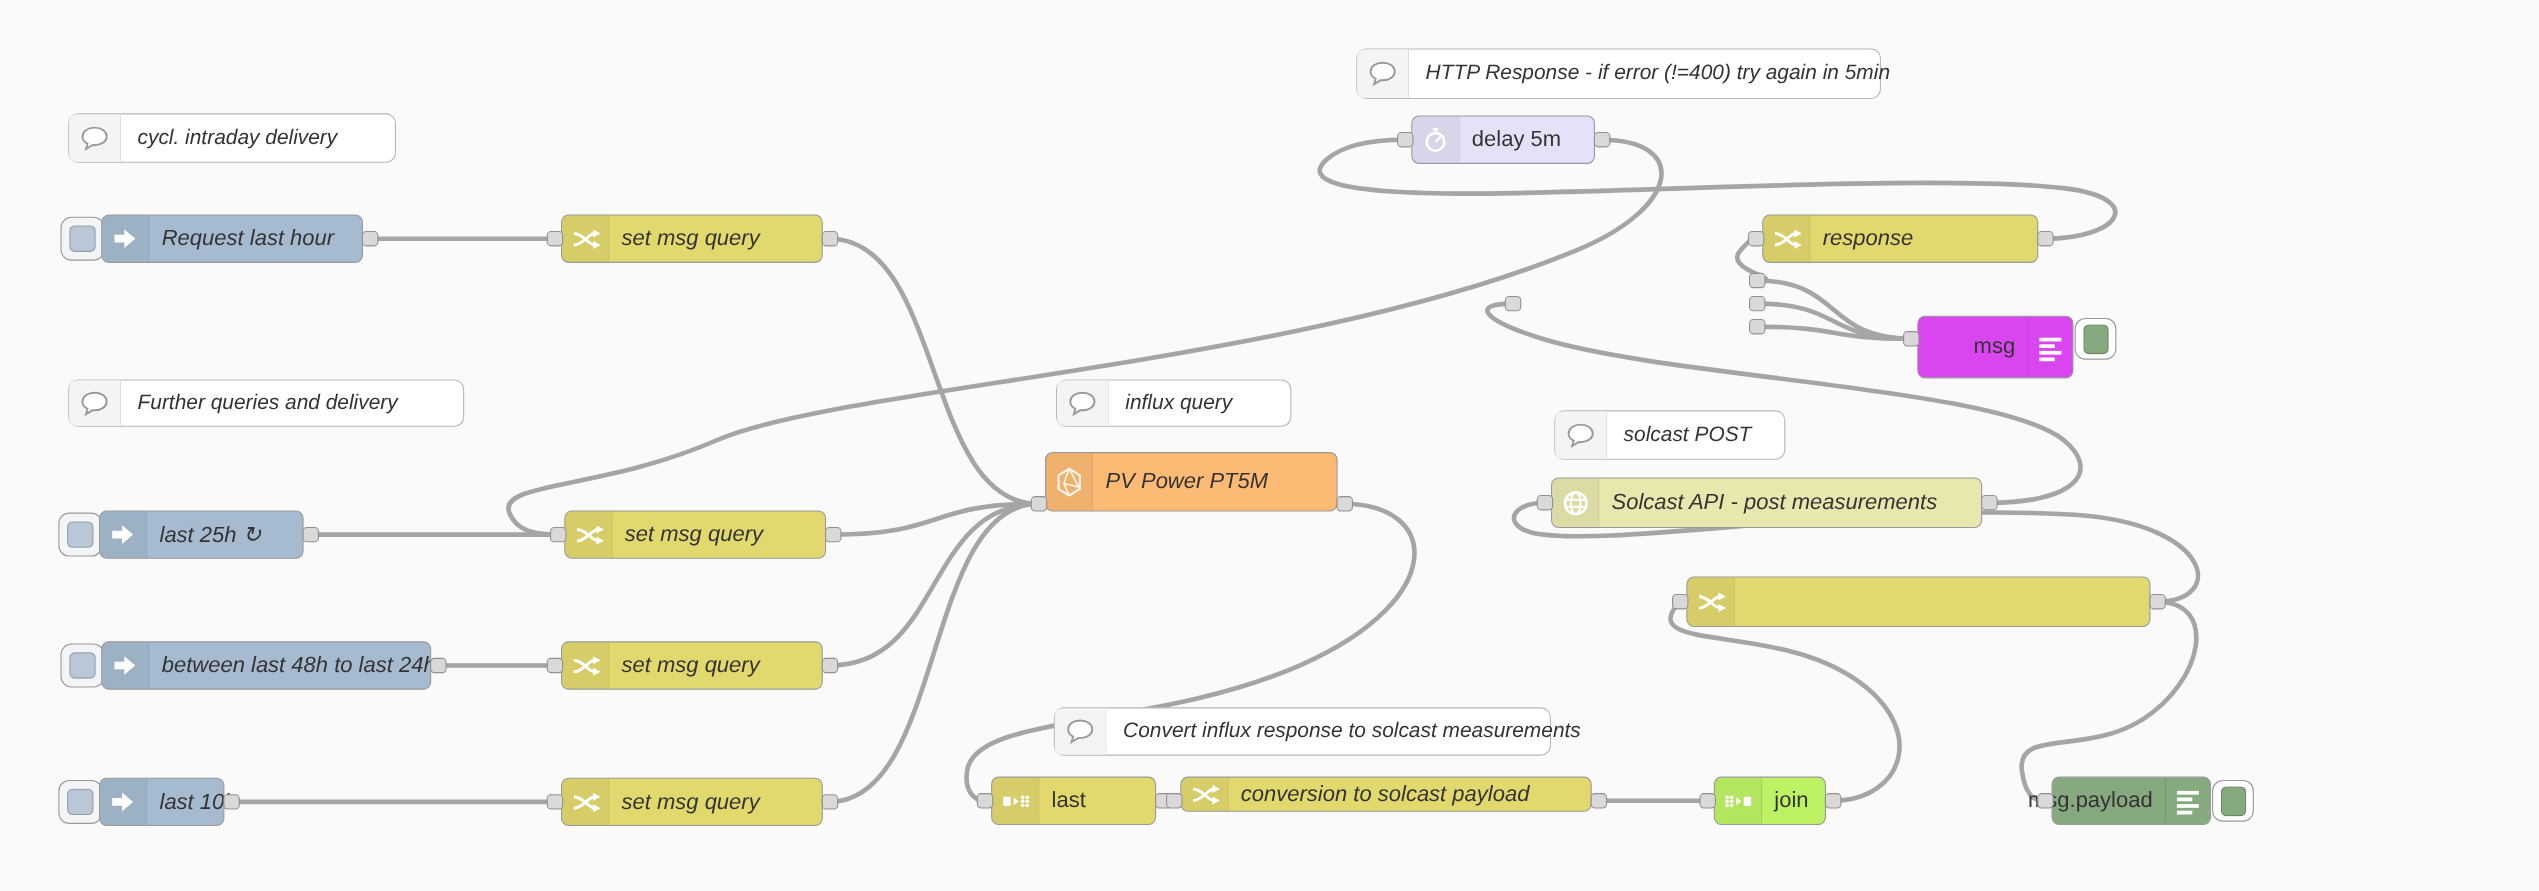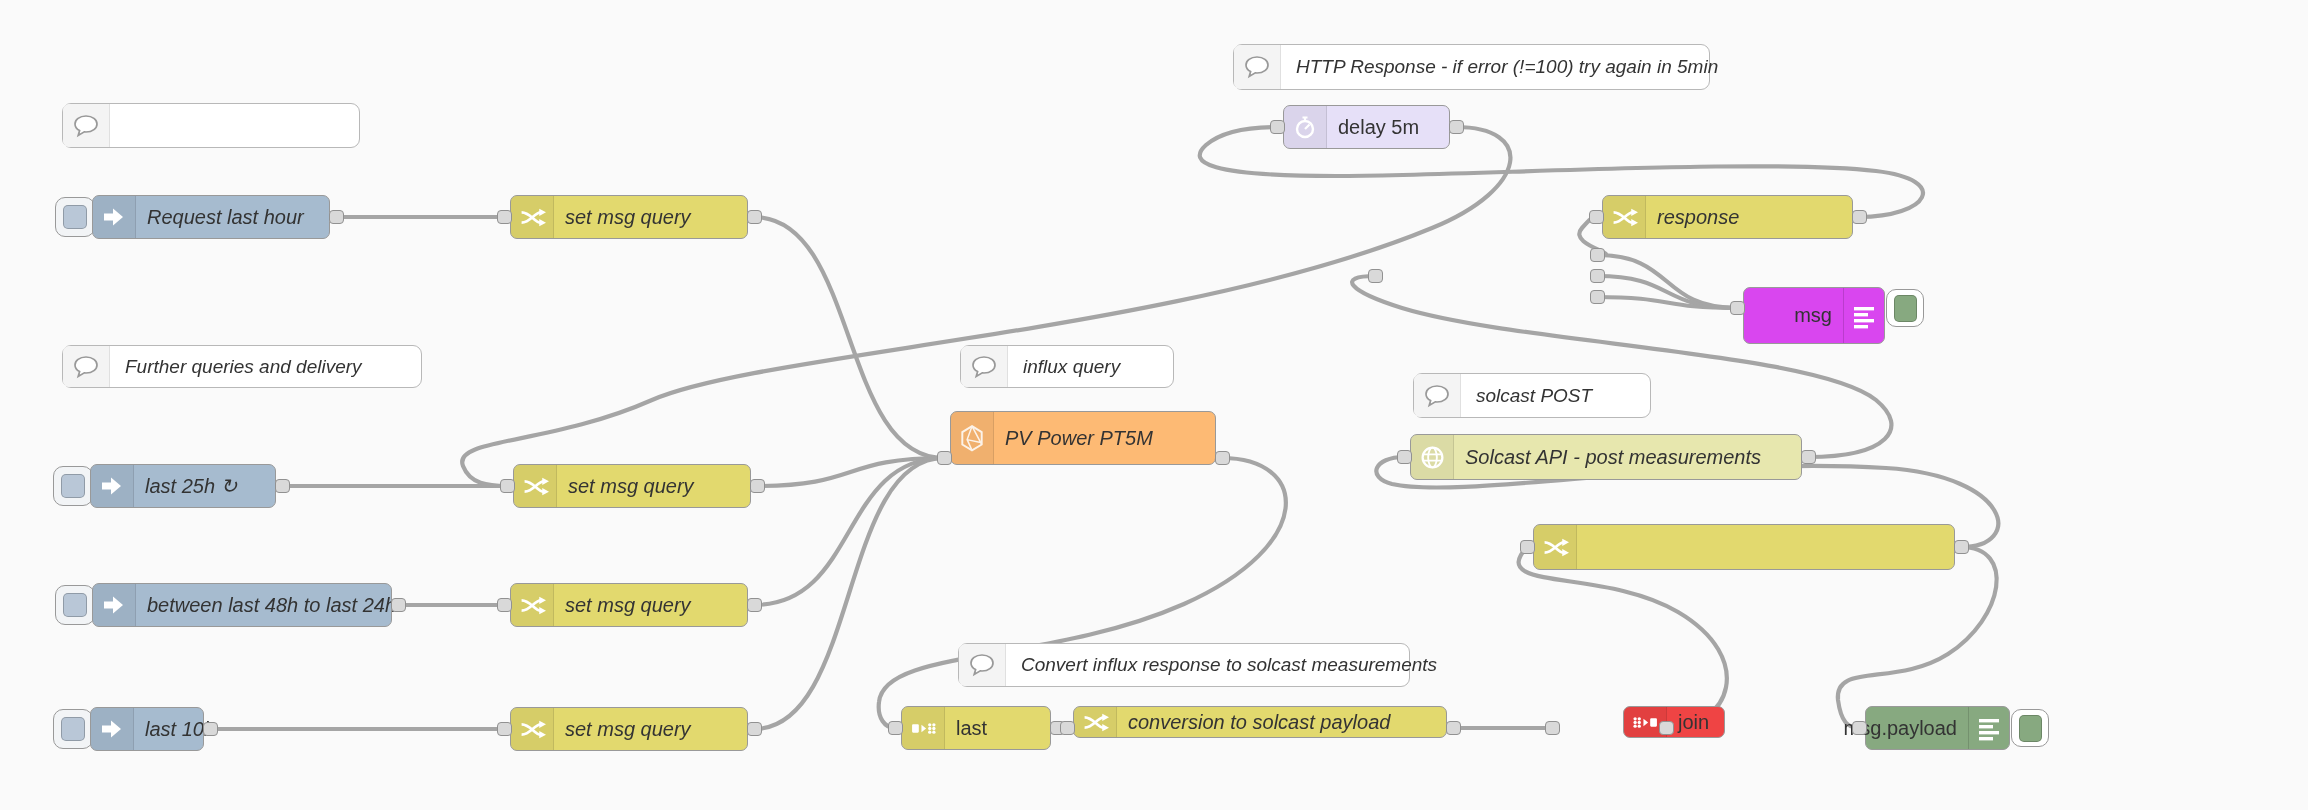--- a/index.html
+++ b/index.html
@@ -66,7 +66,7 @@
           <path d="M15 5 C8.5 5 4 8.6 4 13 C4 15.8 5.8 18.2 8.6 19.6 L7.2 24.5 L13.3 20.8 C13.9 20.9 14.4 21 15 21 C21.5 21 26 17.4 26 13 C26 8.6 21.5 5 15 5 Z" stroke="#999" stroke-width="1.7" fill="#fff"></path>
         </svg>
       </div>
-      <div class="lbl">HTTP Response - if error (!=100) try again in 5min</div>
+      <div class="lbl">HTTP Response - if error (!=400) try again in 5min</div>
     </div>
     <div class="comment" style="left: 62px; top: 345px; width: 360px; height: 43px;">
       <div class="icon-sec">

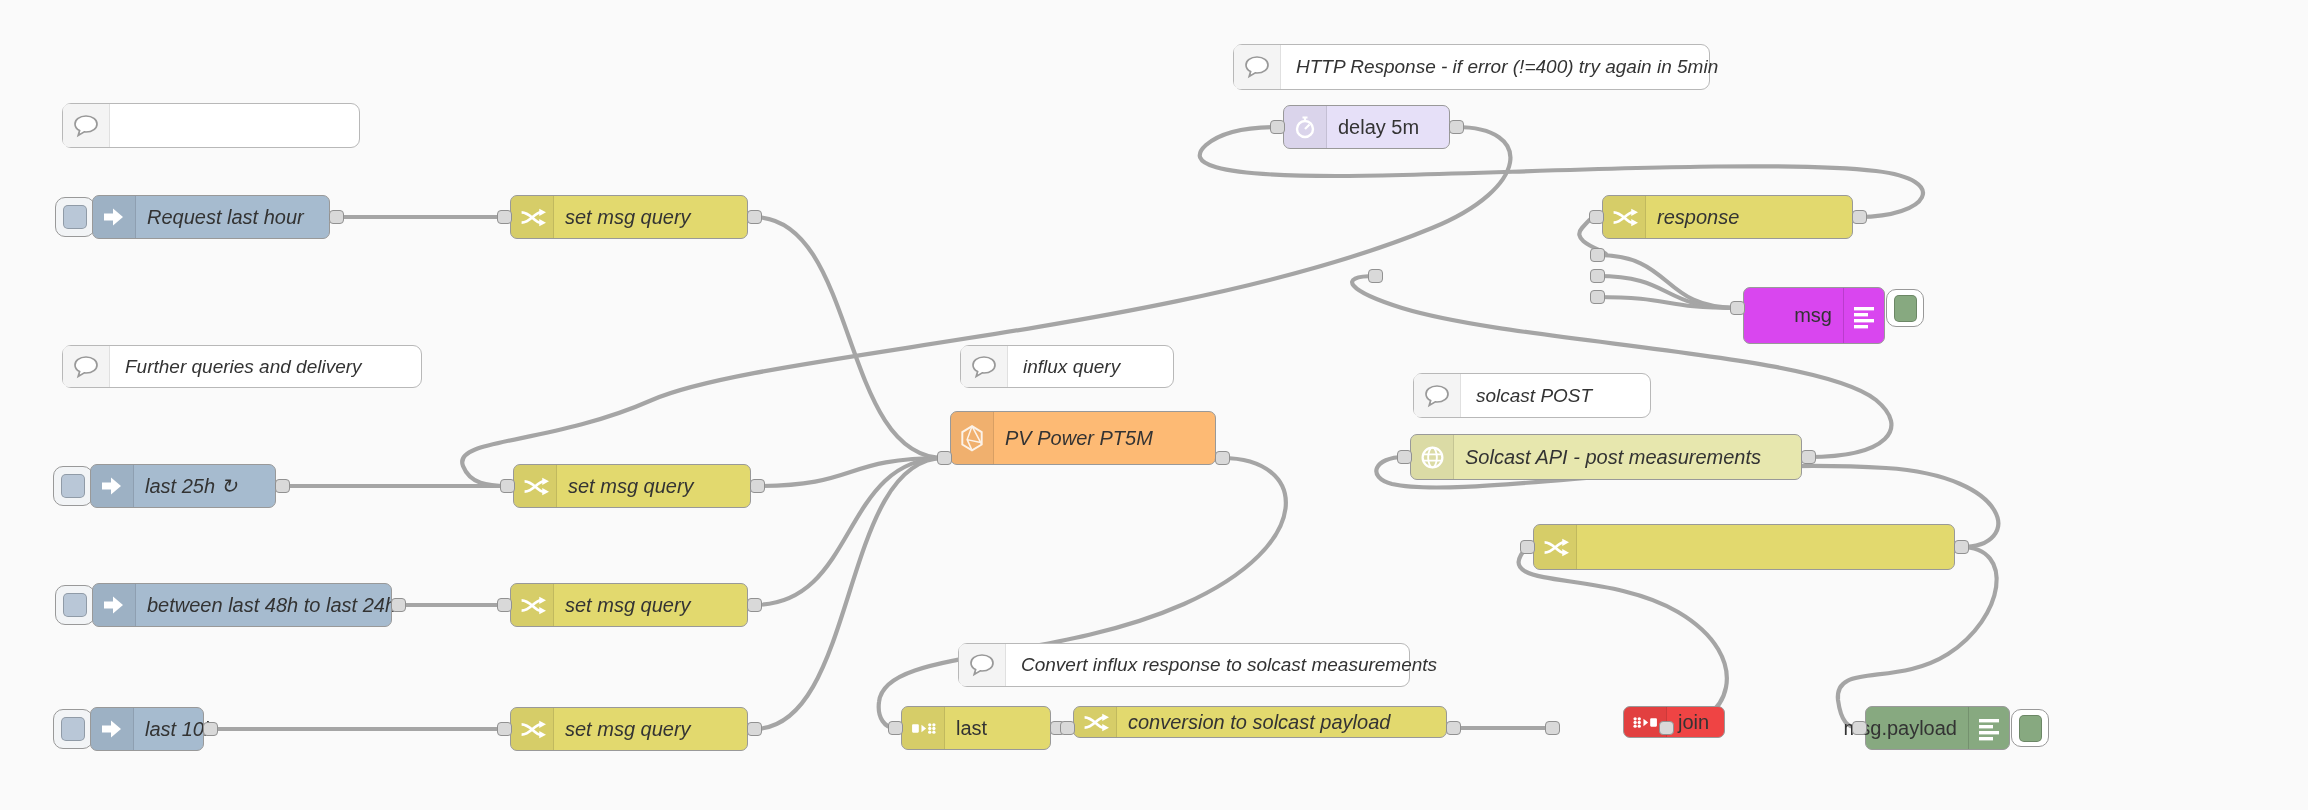--- a/index.html
+++ b/index.html
@@ -59,6 +59,7 @@
           <path d="M15 5 C8.5 5 4 8.6 4 13 C4 15.8 5.8 18.2 8.6 19.6 L7.2 24.5 L13.3 20.8 C13.9 20.9 14.4 21 15 21 C21.5 21 26 17.4 26 13 C26 8.6 21.5 5 15 5 Z" stroke="#999" stroke-width="1.7" fill="#fff"></path>
         </svg>
       </div>
+      <div class="lbl">cycl. intraday delivery</div>
     </div>
     <div class="comment" style="left: 1233px; top: 44px; width: 477px; height: 46px;">
       <div class="icon-sec">

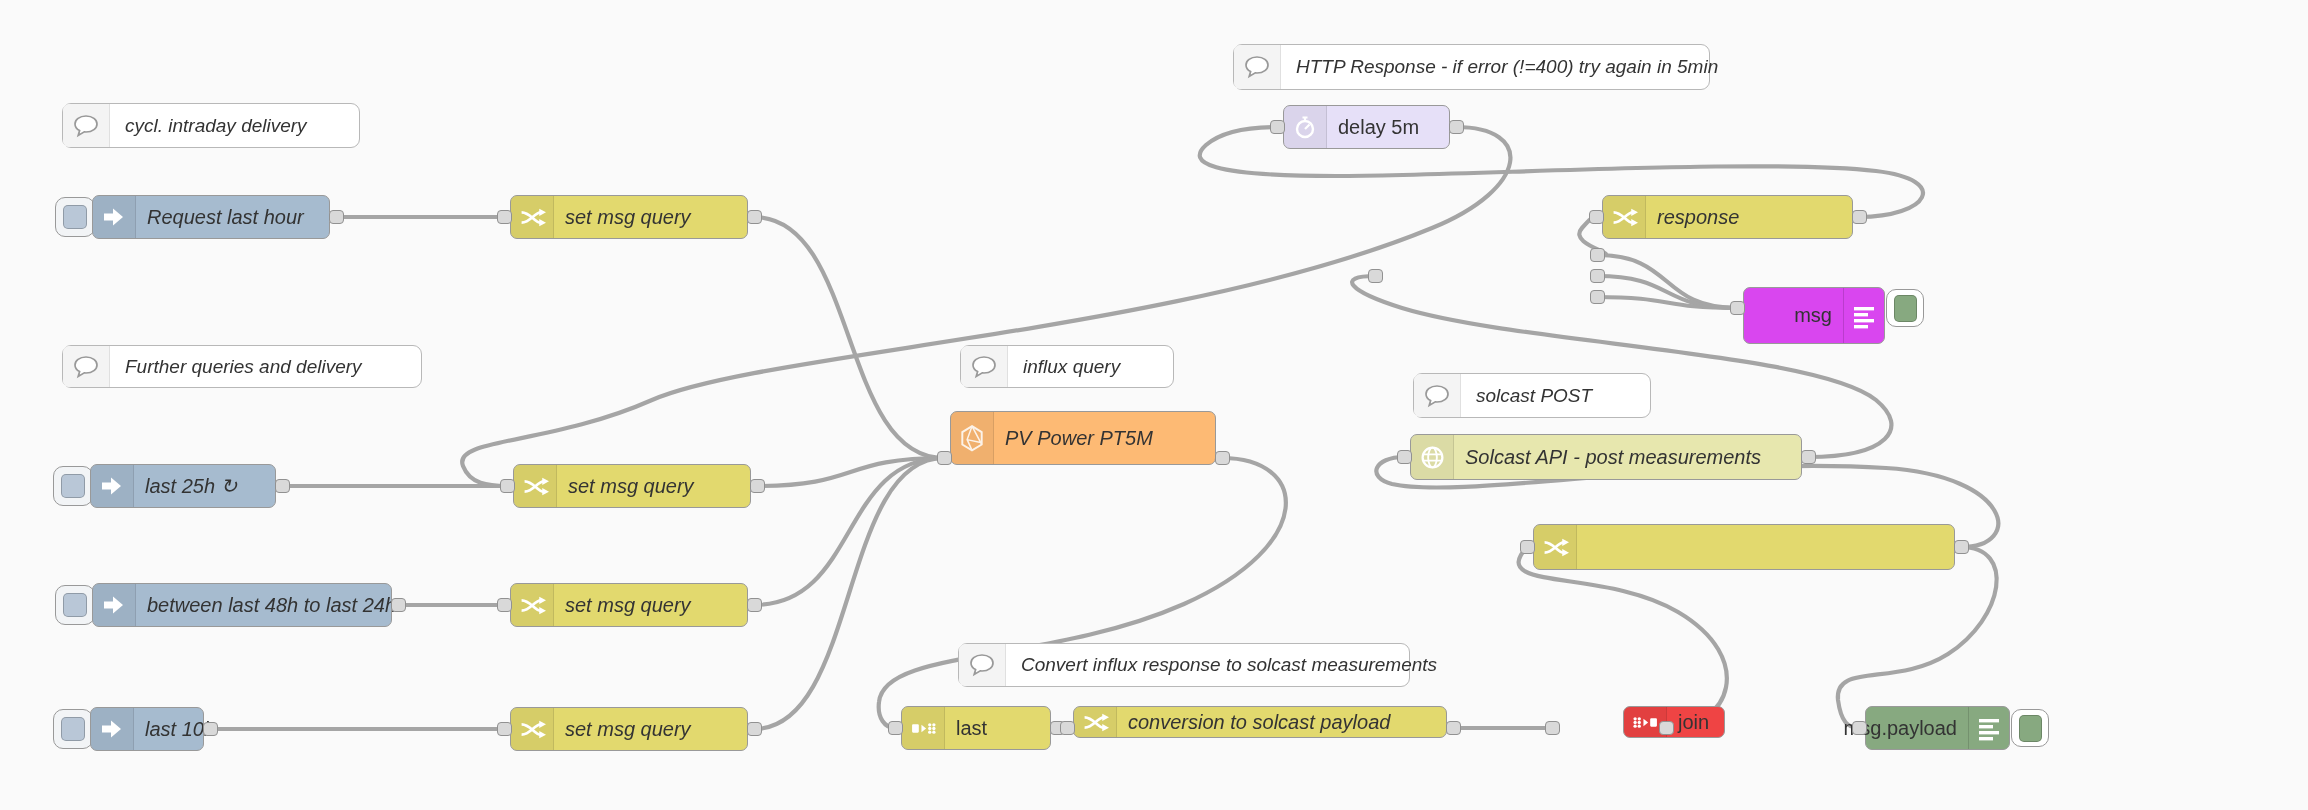--- a/index.html
+++ b/index.html
@@ -85,7 +85,7 @@
       </div>
       <div class="lbl">influx query</div>
     </div>
-    <div class="comment" style="left: 1413px; top: 373px; width: 238px; height: 45px;">
+    <div class="comment" style="left: 1413px; top: 373px; width: 210px; height: 45px;">
       <div class="icon-sec">
         <svg width="30" height="30" viewBox="0 0 30 30">
           <path d="M15 5 C8.5 5 4 8.6 4 13 C4 15.8 5.8 18.2 8.6 19.6 L7.2 24.5 L13.3 20.8 C13.9 20.9 14.4 21 15 21 C21.5 21 26 17.4 26 13 C26 8.6 21.5 5 15 5 Z" stroke="#999" stroke-width="1.7" fill="#fff"></path>

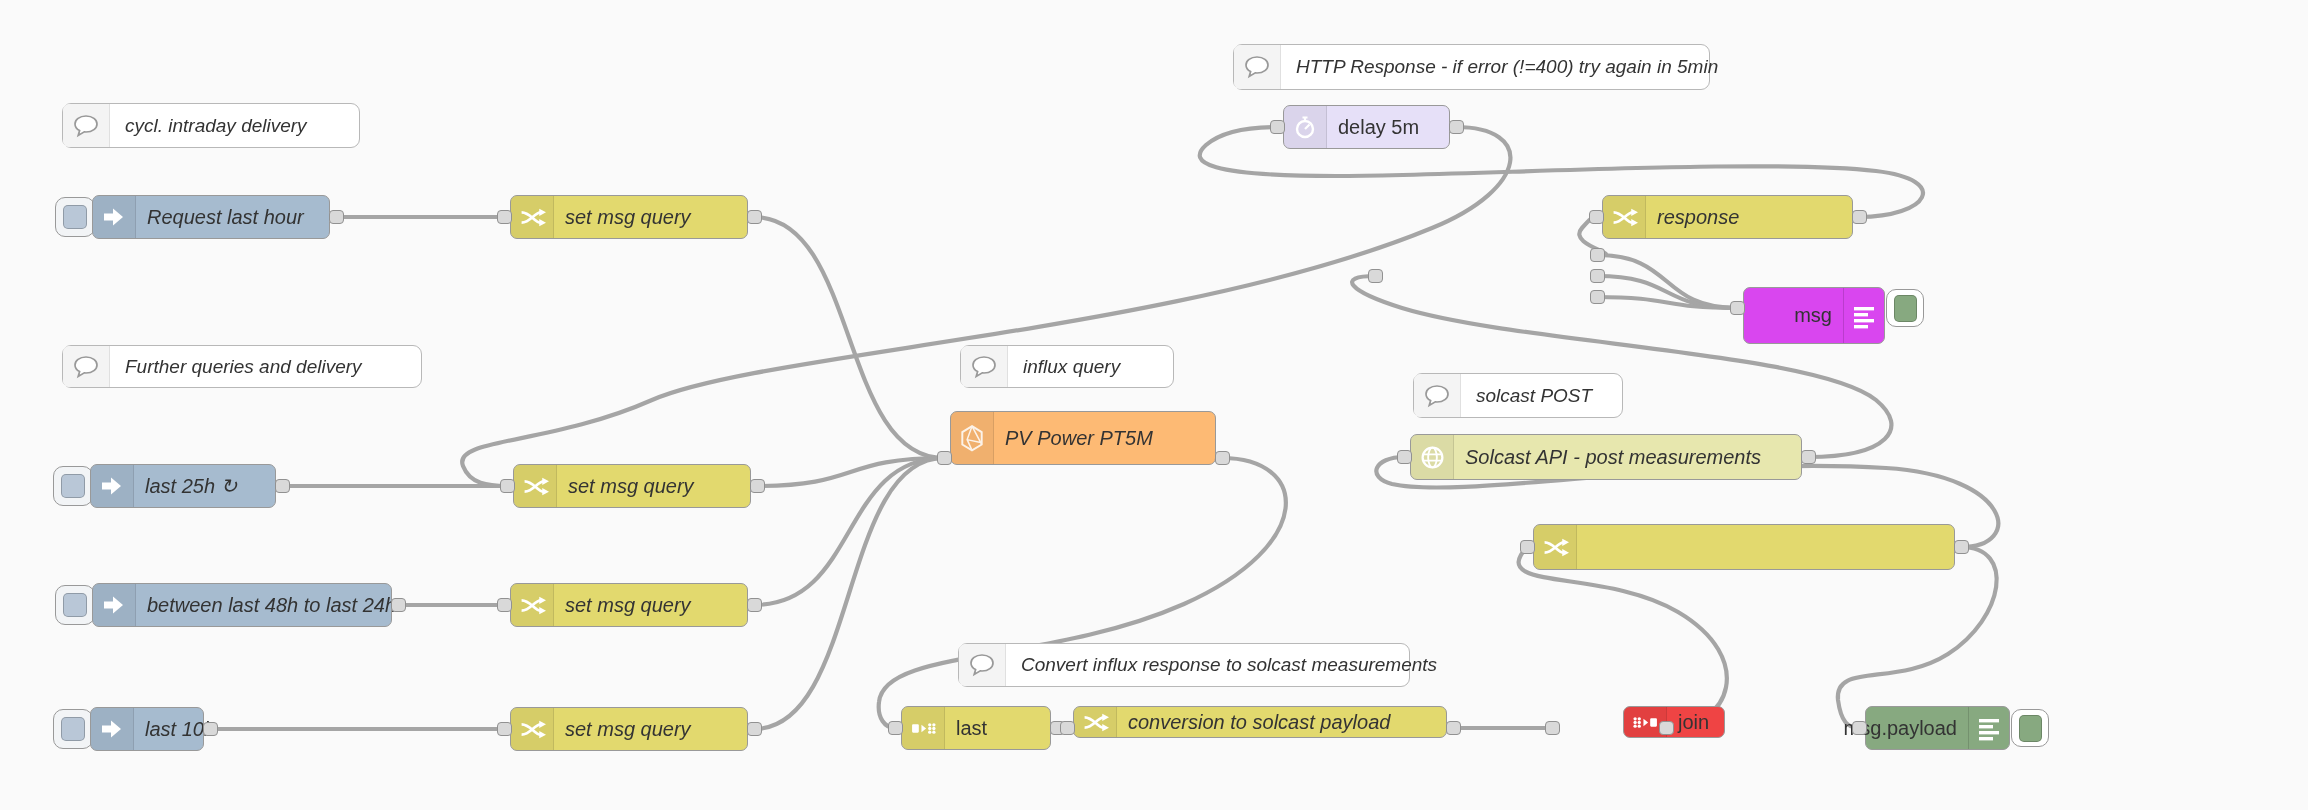--- a/index.html
+++ b/index.html
@@ -310,7 +310,7 @@
     </div>
     <div class="port" style="left: 1059.5px; top: 721px;"></div>
     <div class="port" style="left: 1445.5px; top: 721px;"></div>
-    <div class="node" style="left: 1623px; top: 706px; width: 102px; height: 32px; background: #ef4444;">
+    <div class="node" style="left: 1558px; top: 706px; width: 102px; height: 44px; background: #bef264;">
       <div class="icon-sec">
         <svg width="27" height="27" viewBox="0 0 26 26">
           <circle cx="3" cy="9.5" r="1.6" fill="#fff"></circle>

